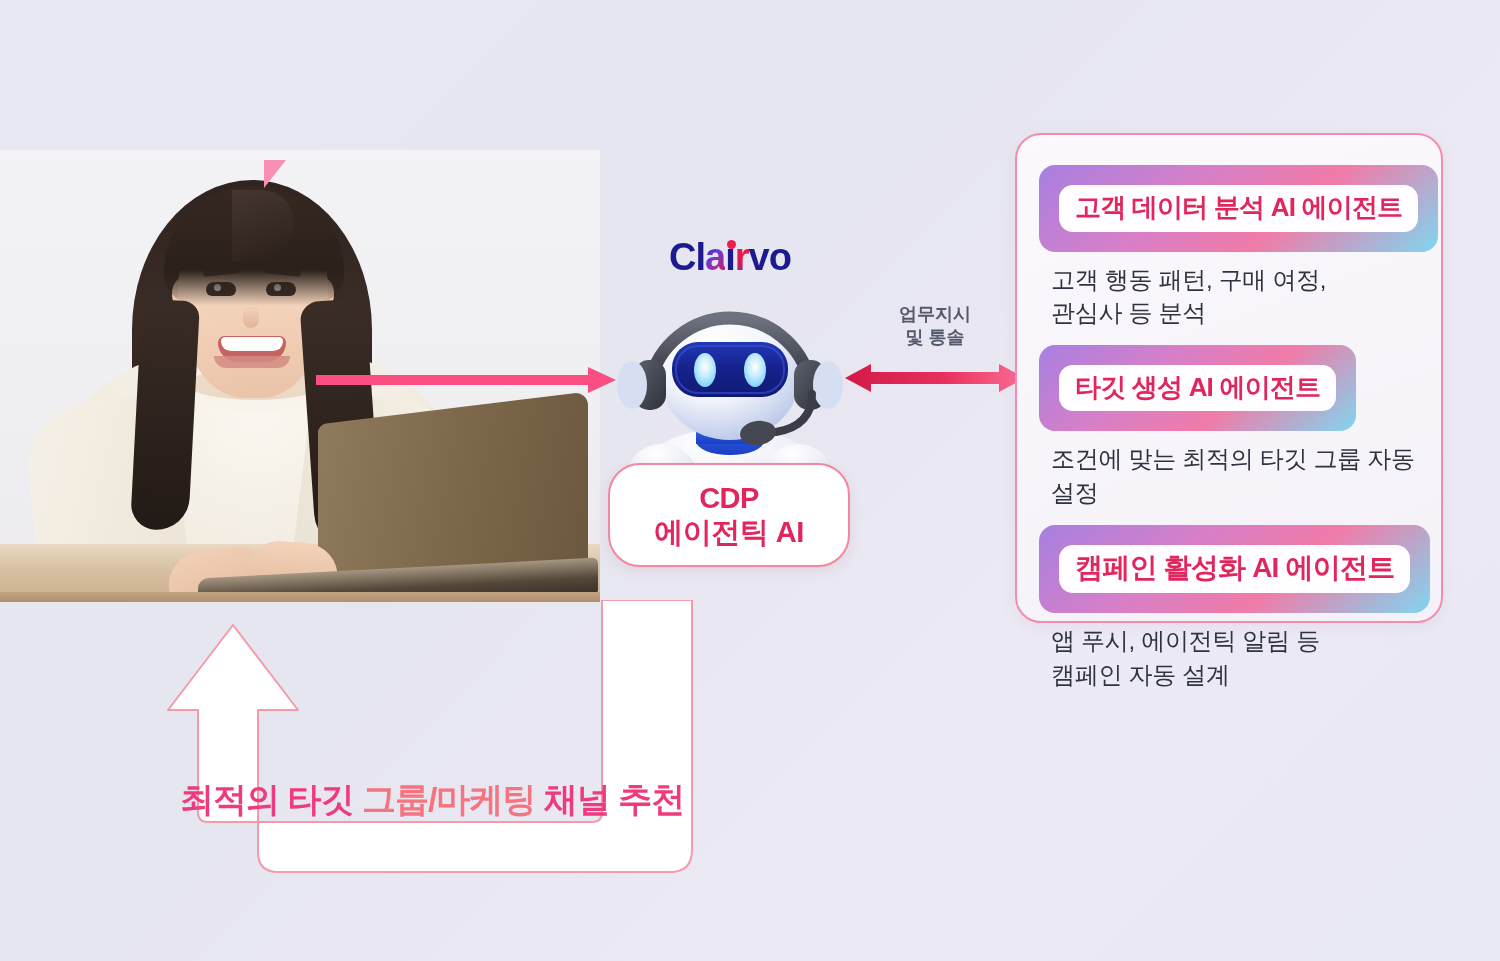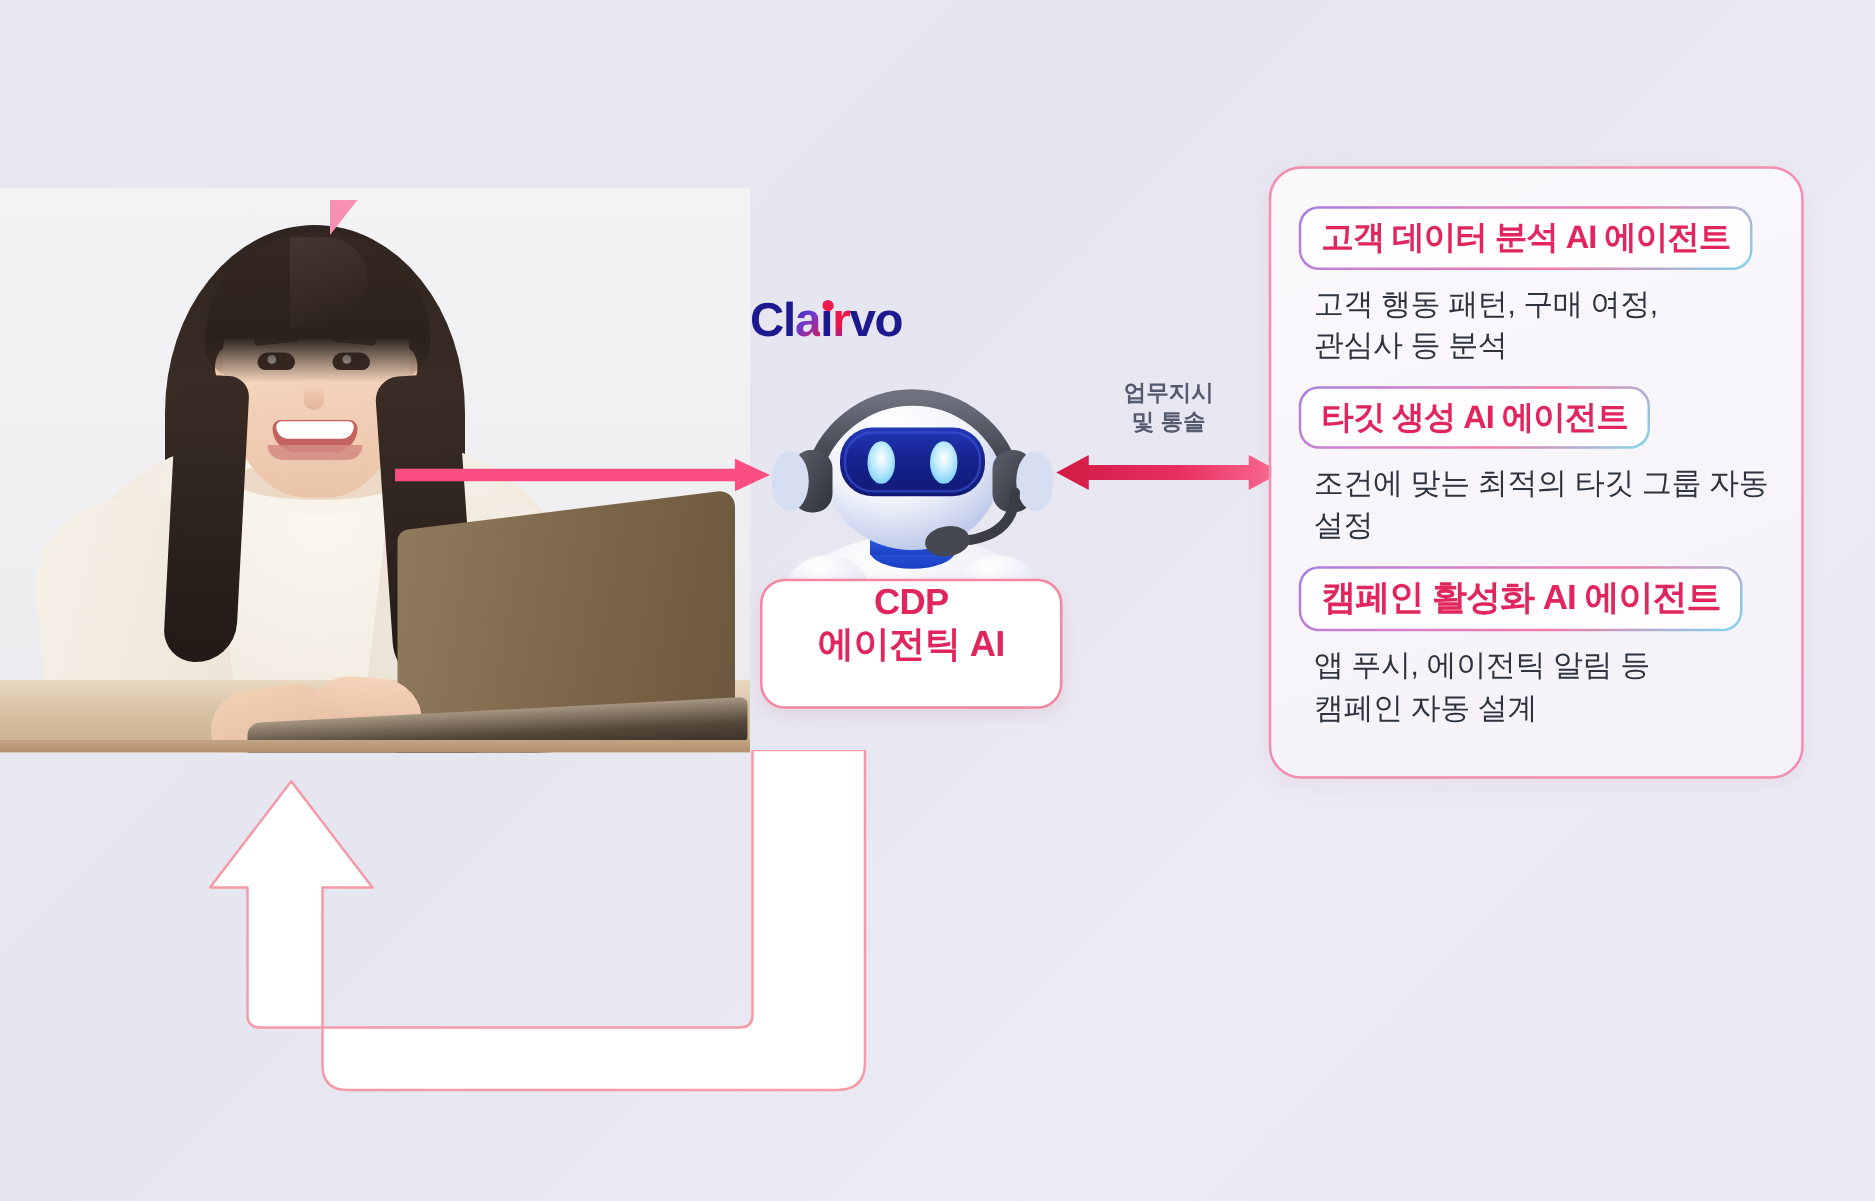--- a/index.html
+++ b/index.html
@@ -208,7 +208,7 @@
     padding: 30px 22px 24px;
     box-shadow: 0 4px 16px rgba(180,130,170,.12);
   }
-  .pill-wrap { display:inline-block; padding:2px; border-radius:16px;
+  .pill-wrap { display:inline-block; padding:20px; border-radius:16px;
     background: linear-gradient(140deg,#a780e0 0%, #d77fc8 35%, #f07ba8 62%, #7fd6f0 100%); }
   .pill {
     background:#fffdff; border-radius:14px; padding:8px 16px 10px;

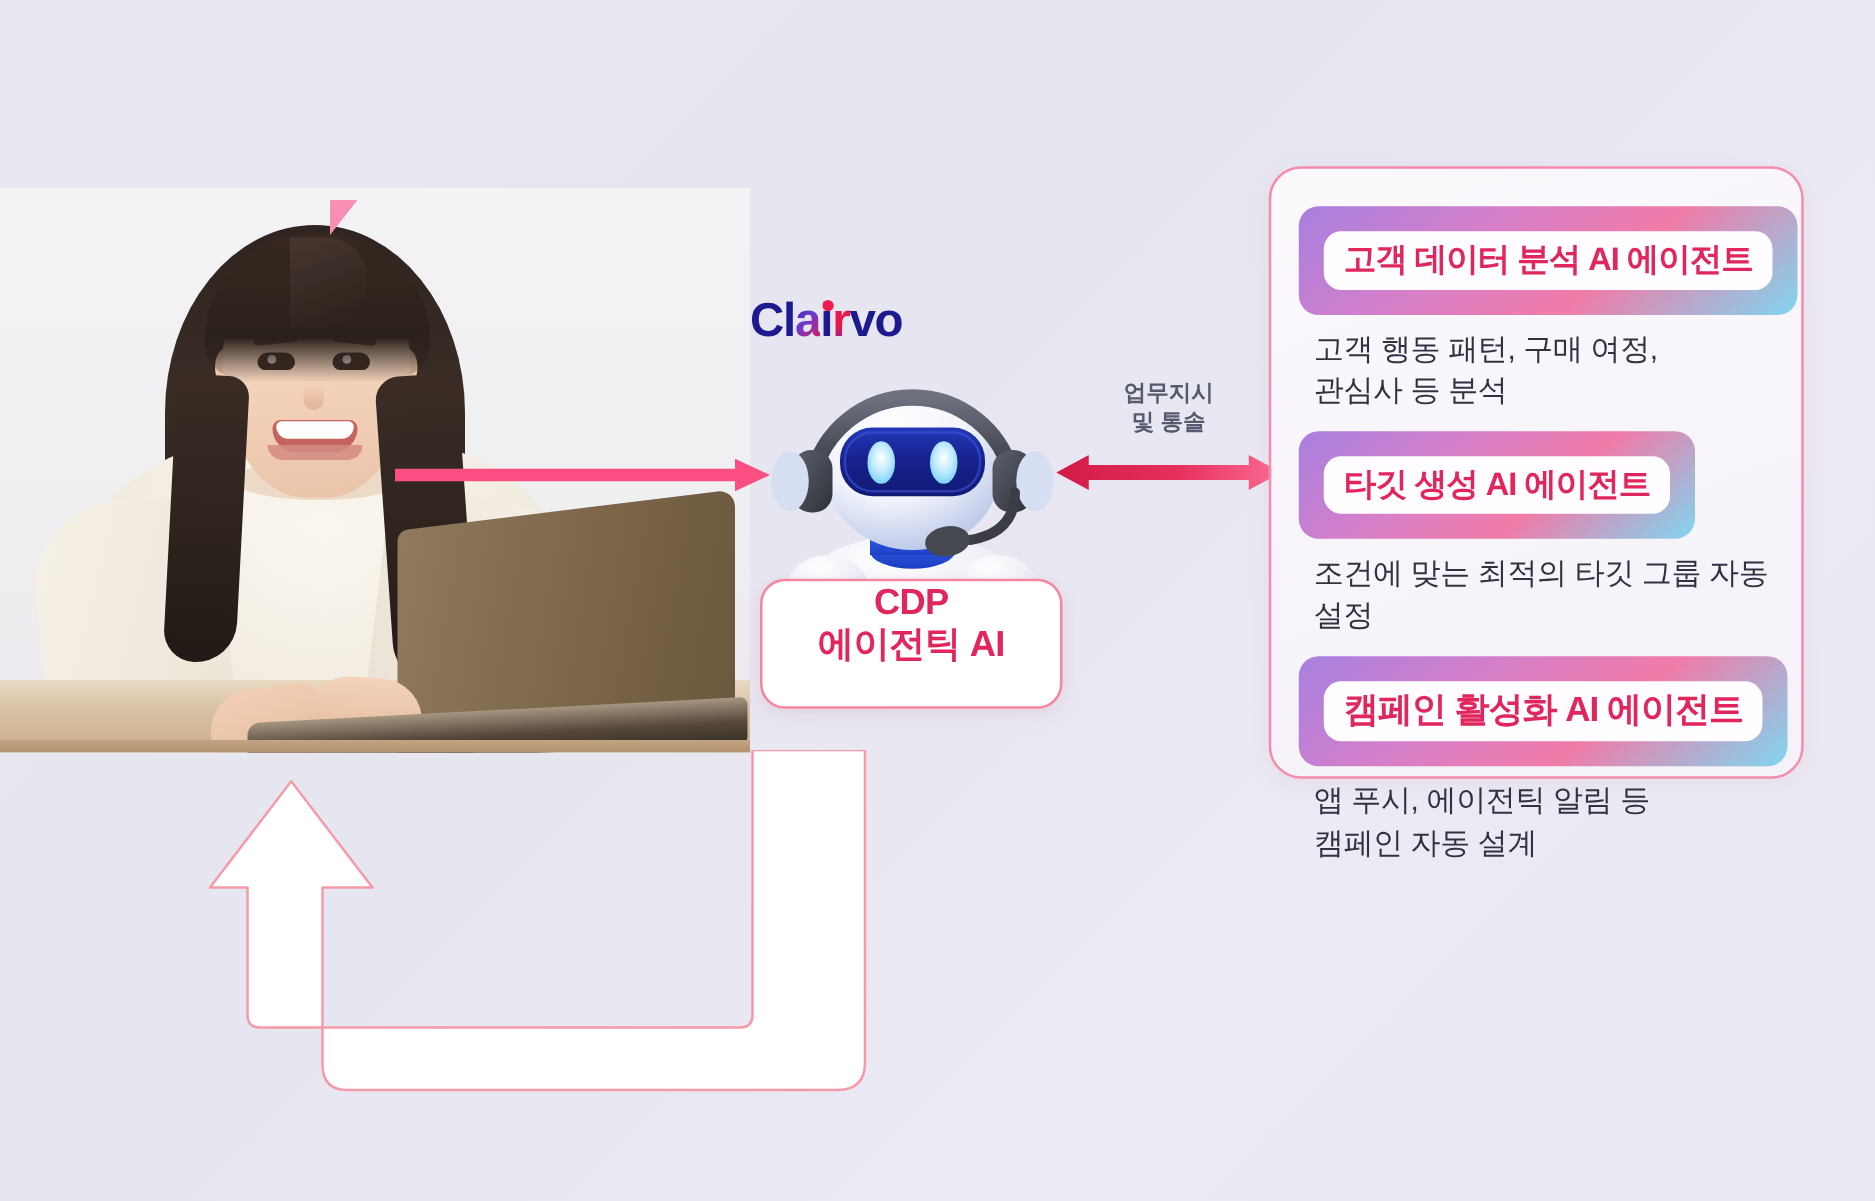--- a/index.html
+++ b/index.html
@@ -162,7 +162,7 @@
   
   .robot { position:absolute; left:600px; top:286px; width:260px; height:210px; }
   .logo {
-    position:absolute; left:600px; top:238px; width:260px; 
+    position:absolute; left:600px; top:238px; width:260px; text-align:center;
     font-size:38px; font-weight:bold; letter-spacing:-1px;
     color:#1c1a8e; line-height:1; white-space:nowrap;
   }

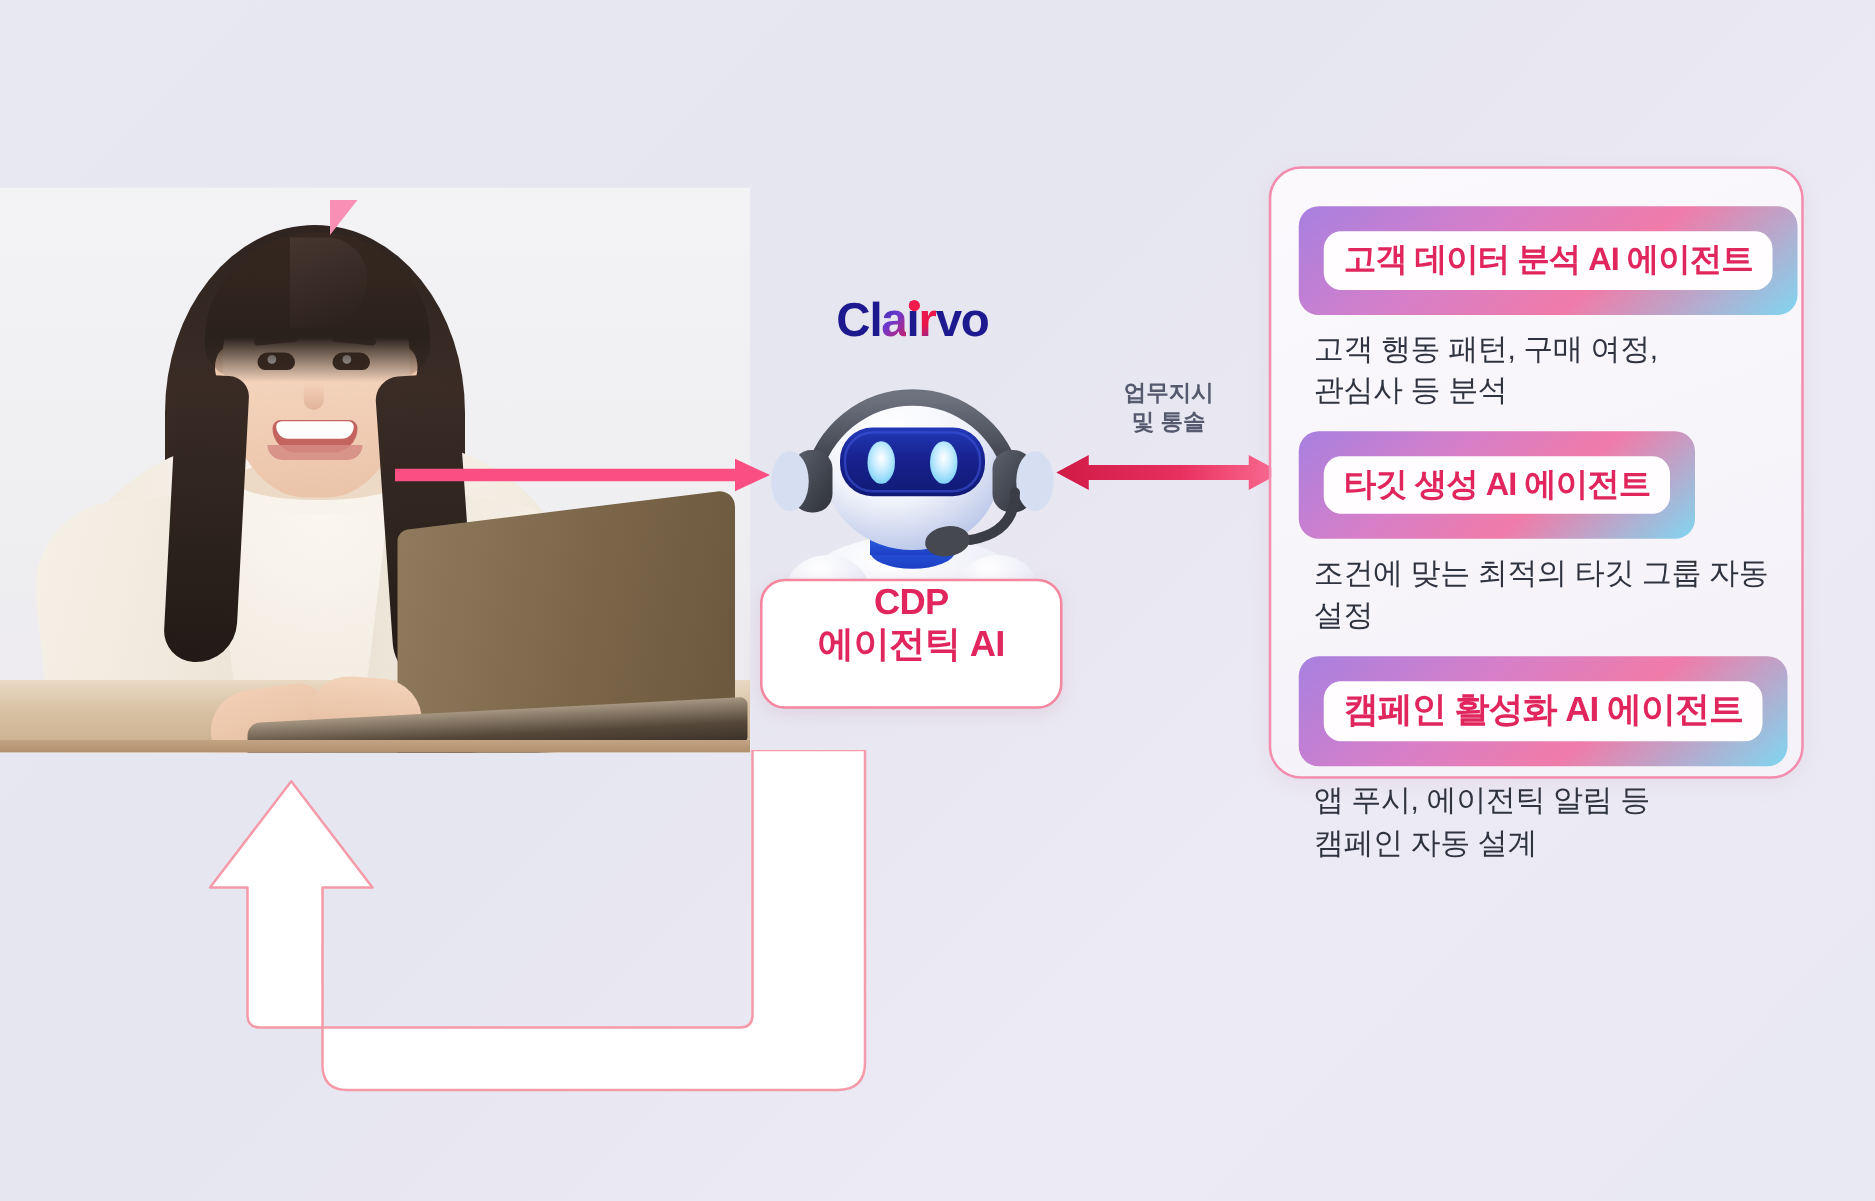--- a/index.html
+++ b/index.html
@@ -183,8 +183,8 @@
   
   .cdp-box {
     position:absolute; left:608px; top:463px; width:242px; height:104px;
-    background:#ffffff; border:2px solid #f4869f; border-radius:20px;
-    display:flex; flex-direction:column; align-items:center; justify-content:flex-start;
+    background:#ffffff; border:2px solid #f4869f; border-radius:32px;
+    display:flex; flex-direction:column; align-items:center; justify-content:center;
     box-shadow: 0 4px 14px rgba(190,120,150,.18);
   }
   .cdp-line { color:#e0265c; font-size:29px; font-weight:bold; line-height:1.18; letter-spacing:-0.5px; }

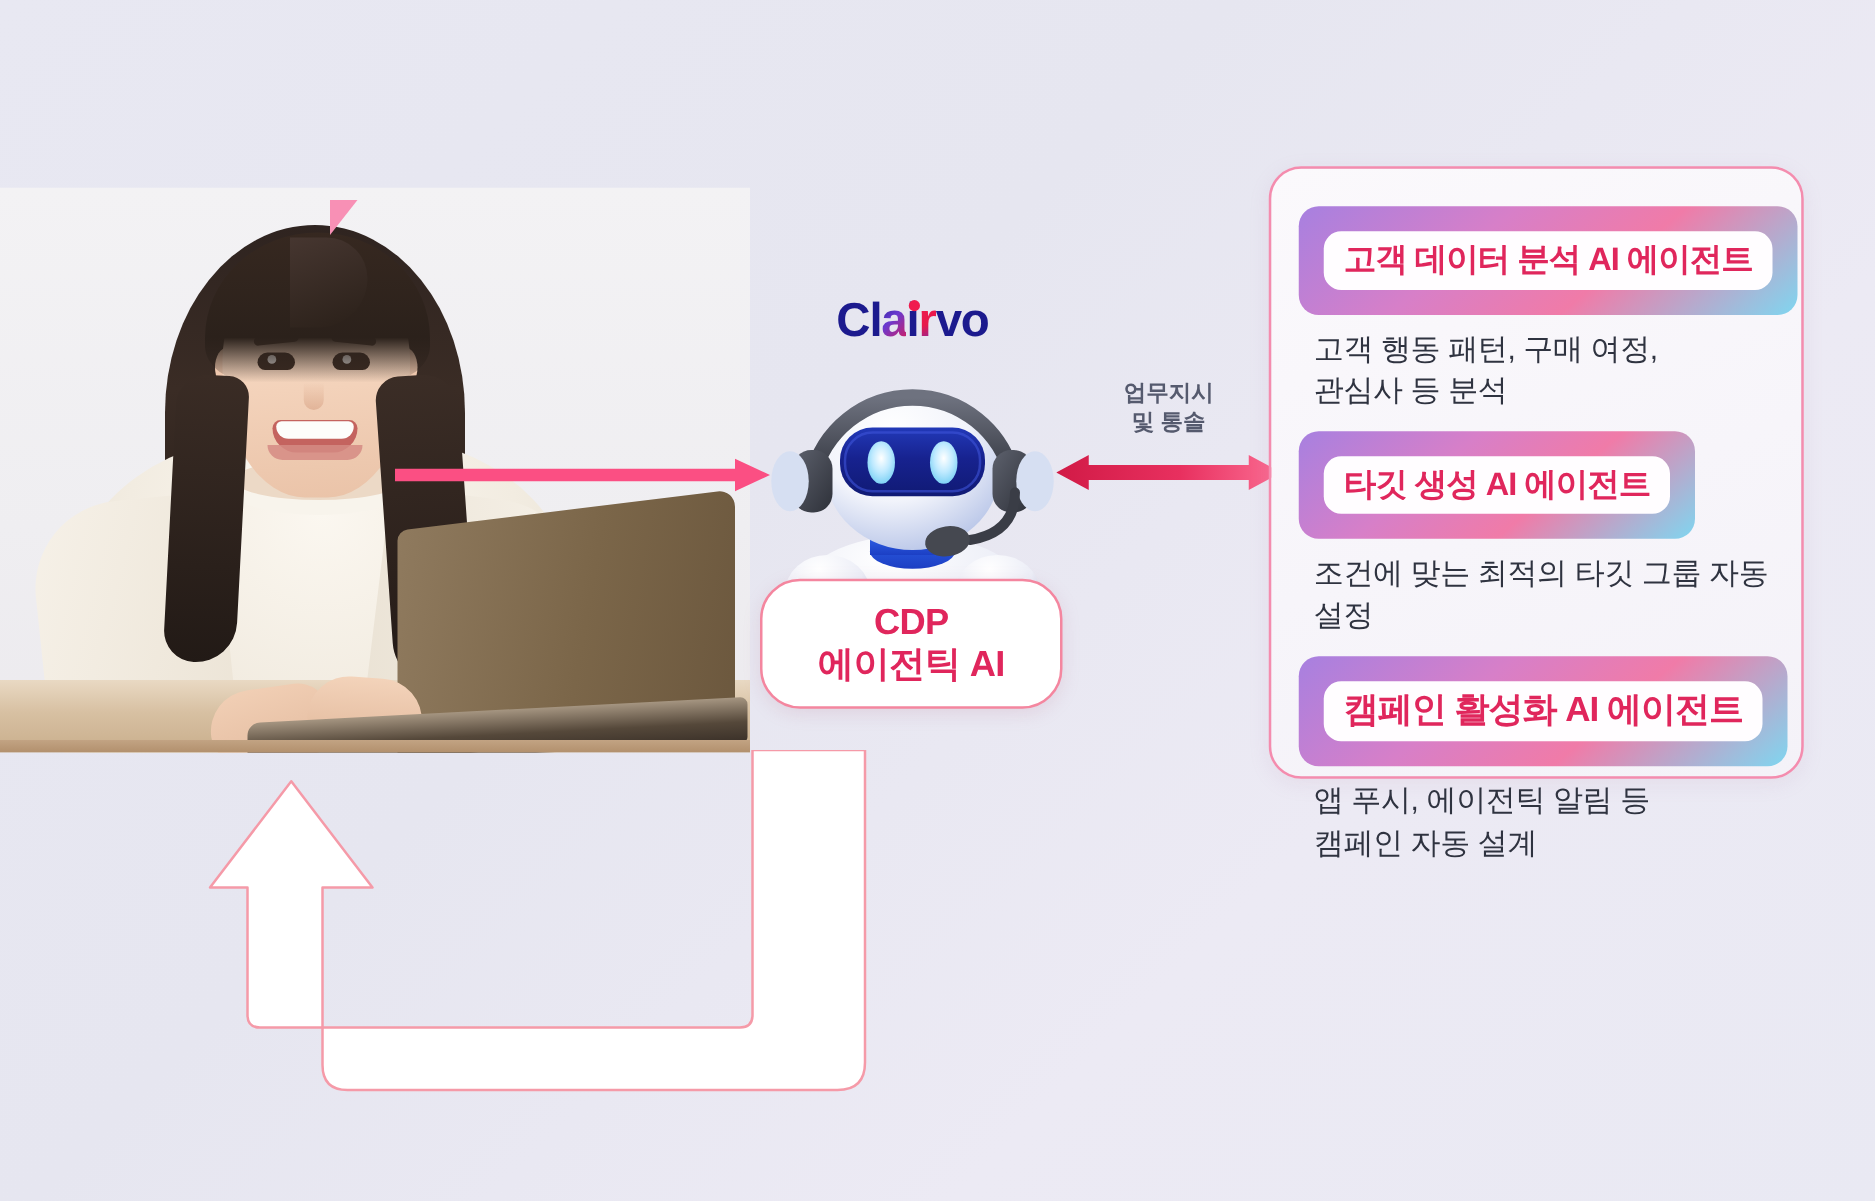--- a/index.html
+++ b/index.html
@@ -378,6 +378,7 @@
              L98 110 L68 110 Z" fill="url(#gLoopFill)" stroke="#f59aa8" stroke-width="2" stroke-linejoin="round"></path>
   </svg>
 
+  <div class="bottom-label"><span class="bl-a">최적의 타깃 </span><span class="bl-b">그룹/마케팅</span><span class="bl-c"> 채널 추천</span></div>
 
   <div class="panel">
 

